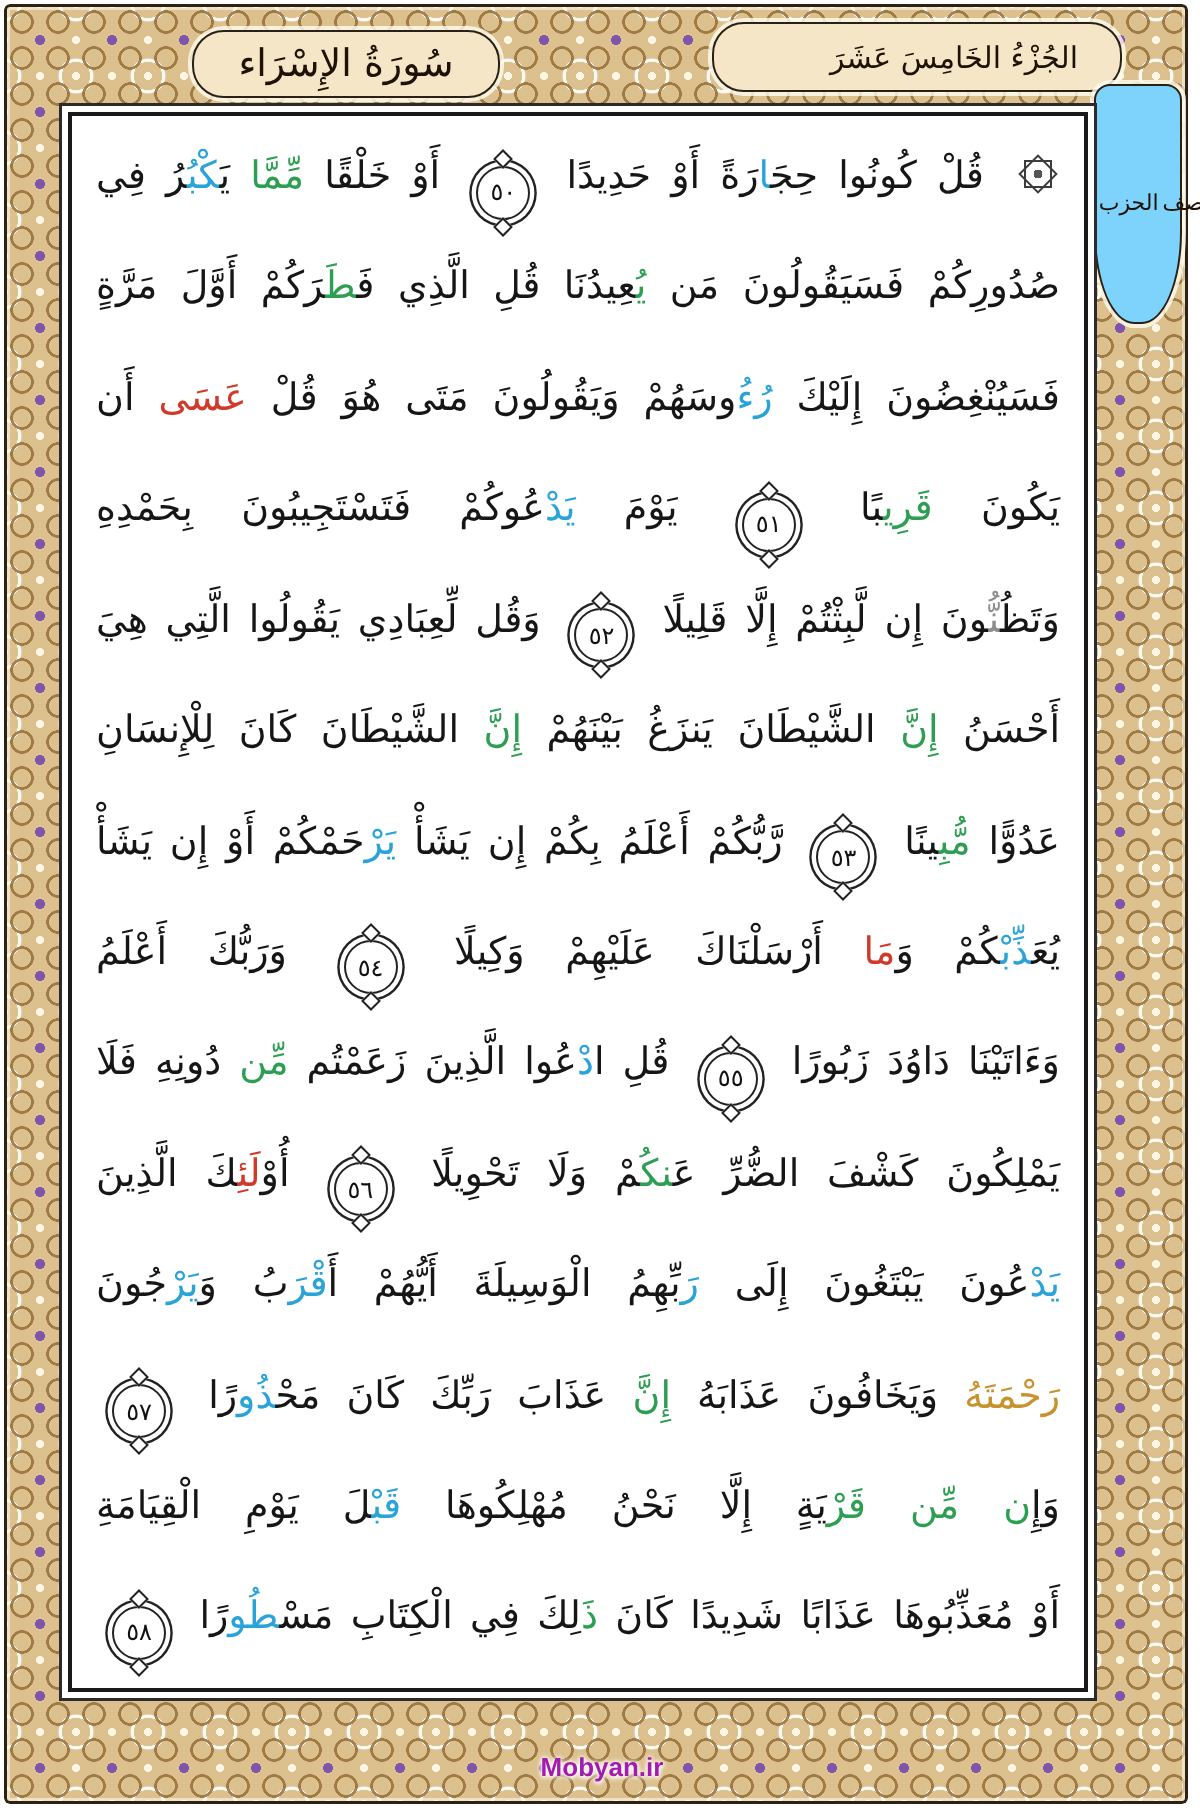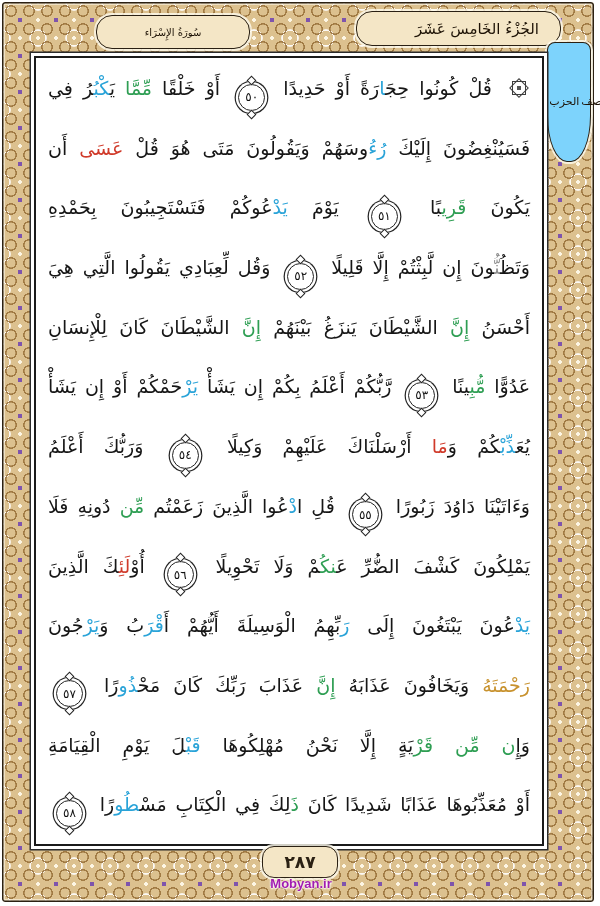--- a/index.html
+++ b/index.html
@@ -50,7 +50,7 @@
   .cartouche{position:absolute;background:#f4e6c6;border:1.5px solid #2a2013;
     border-radius:16px;display:flex;align-items:center;justify-content:center;
     box-shadow:0 0 0 2px rgba(255,252,240,.8);color:#1d1205;}
-  .cart-surah{left:96px;top:15px;width:152px;height:32px;font-size:10px;}
+  .cart-surah{left:96px;top:15px;width:152px;height:32px;font-size:19px;}
   .cart-juz{left:356px;top:11px;width:166px;height:33px;font-size:15px;padding-left:37px;}
   
   .hizb{position:absolute;right:9px;top:42px;width:42px;height:118px;

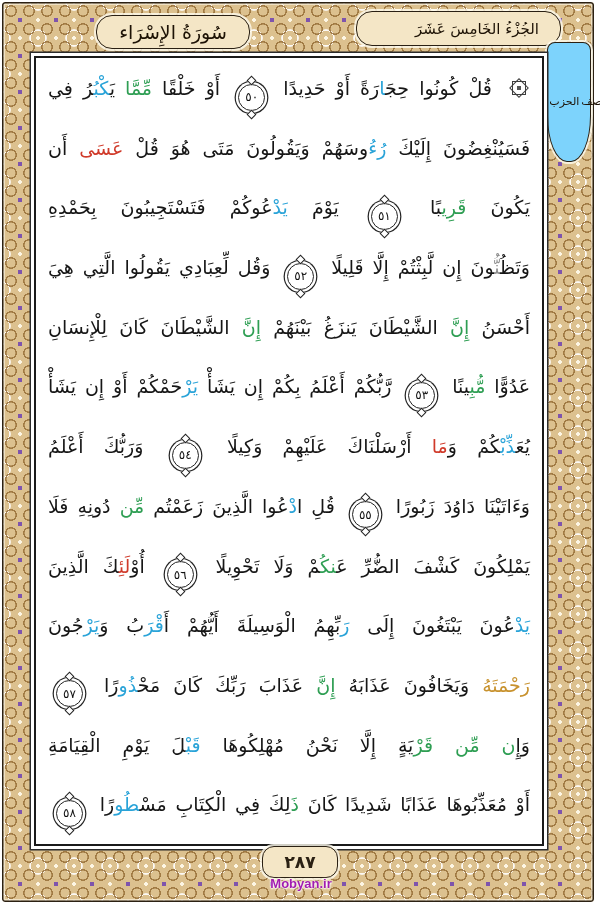--- a/index.html
+++ b/index.html
@@ -96,6 +96,7 @@
         <div class="line"><span class="rub-star"></span><span class="seg k"> قُلْ كُونُوا حِجَ</span><span class="seg b">ا</span><span class="seg k">رَةً أَوْ حَدِيدًا </span><span class="verse-marker">
             <span class="vnum">٥٠</span>
           </span><span class="seg k"> أَوْ خَلْقًا </span><span class="seg g">مِّمَّا</span><span class="seg k"> يَ</span><span class="seg b">كْبُ</span><span class="seg k">رُ فِي</span></div>
+        <div class="line"><span class="seg k">صُدُورِكُمْ فَسَيَقُولُونَ مَن </span><span class="seg g">يُ</span><span class="seg k">عِيدُنَا قُلِ الَّذِي فَ</span><span class="seg g">طَ</span><span class="seg k">رَكُمْ أَوَّلَ مَرَّةٍ</span></div>
         <div class="line"><span class="seg k">فَسَيُنْغِضُونَ إِلَيْكَ </span><span class="seg b">رُءُ</span><span class="seg k">وسَهُمْ وَيَقُولُونَ مَتَى هُوَ قُلْ </span><span class="seg r">عَسَى</span><span class="seg k"> أَن</span></div>
         <div class="line"><span class="seg k">يَكُونَ </span><span class="seg g">قَرِي</span><span class="seg k">بًا </span><span class="verse-marker">
             <span class="vnum">٥١</span>

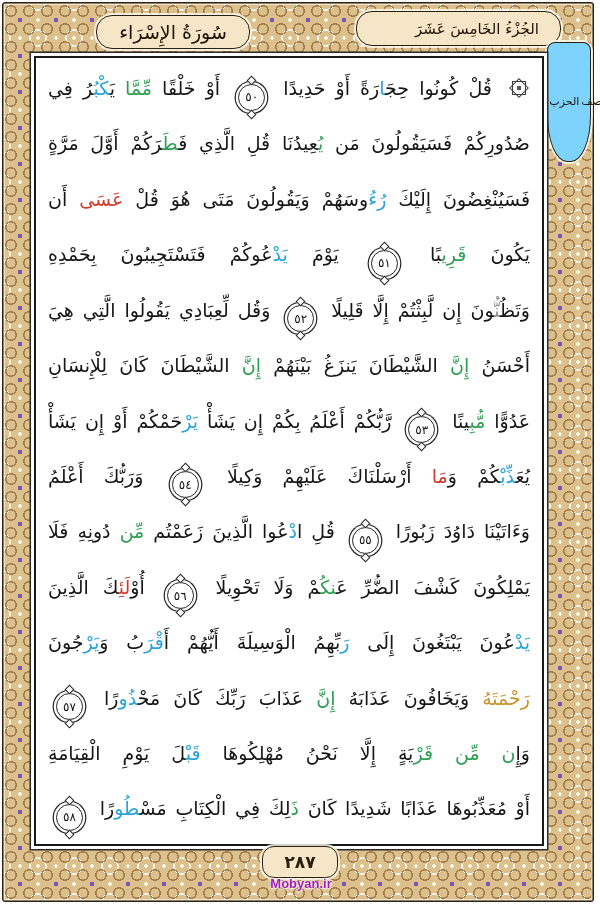--- a/index.html
+++ b/index.html
@@ -128,9 +128,6 @@
       </div>
   </div>
 
-  <div class="pagenum">
-    <span>٢٨٧</span>
-  </div>
   <div class="watermark">Mobyan.ir</div>
 
 </div>

